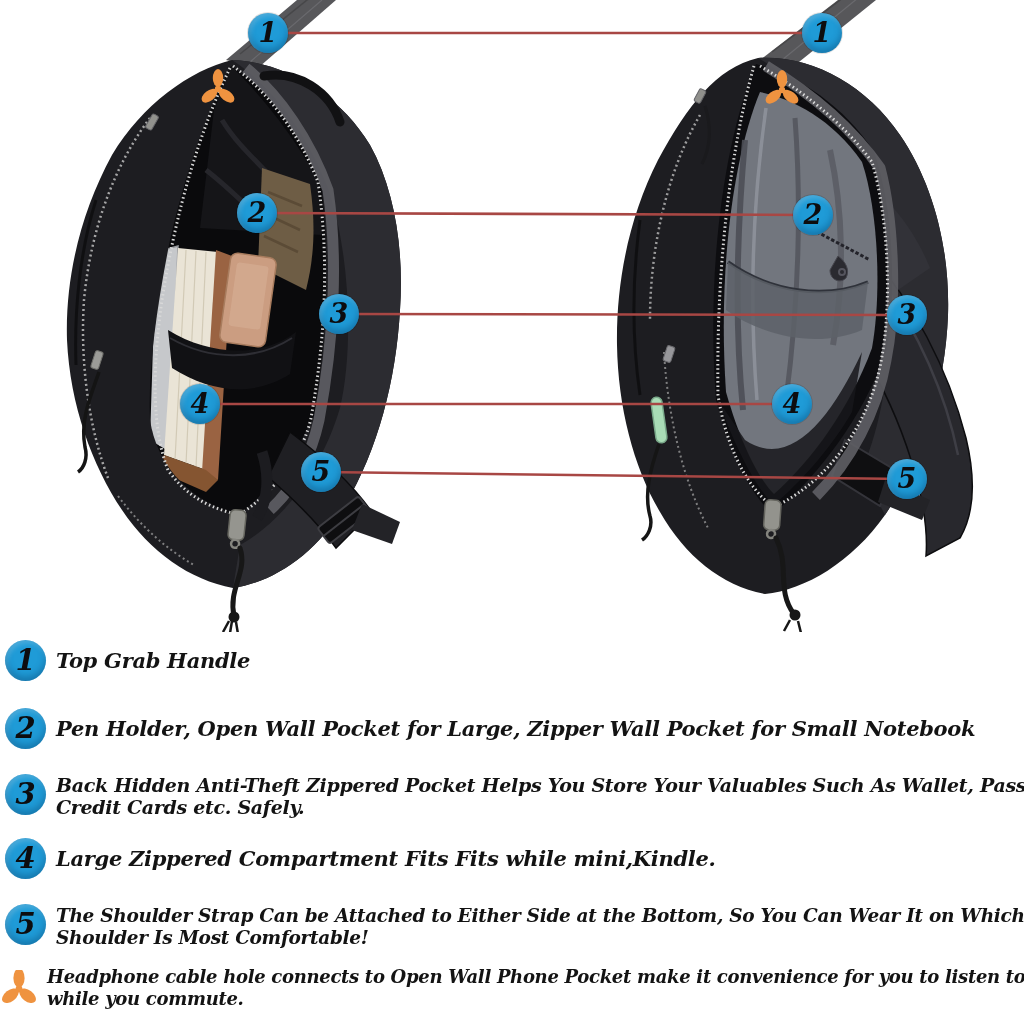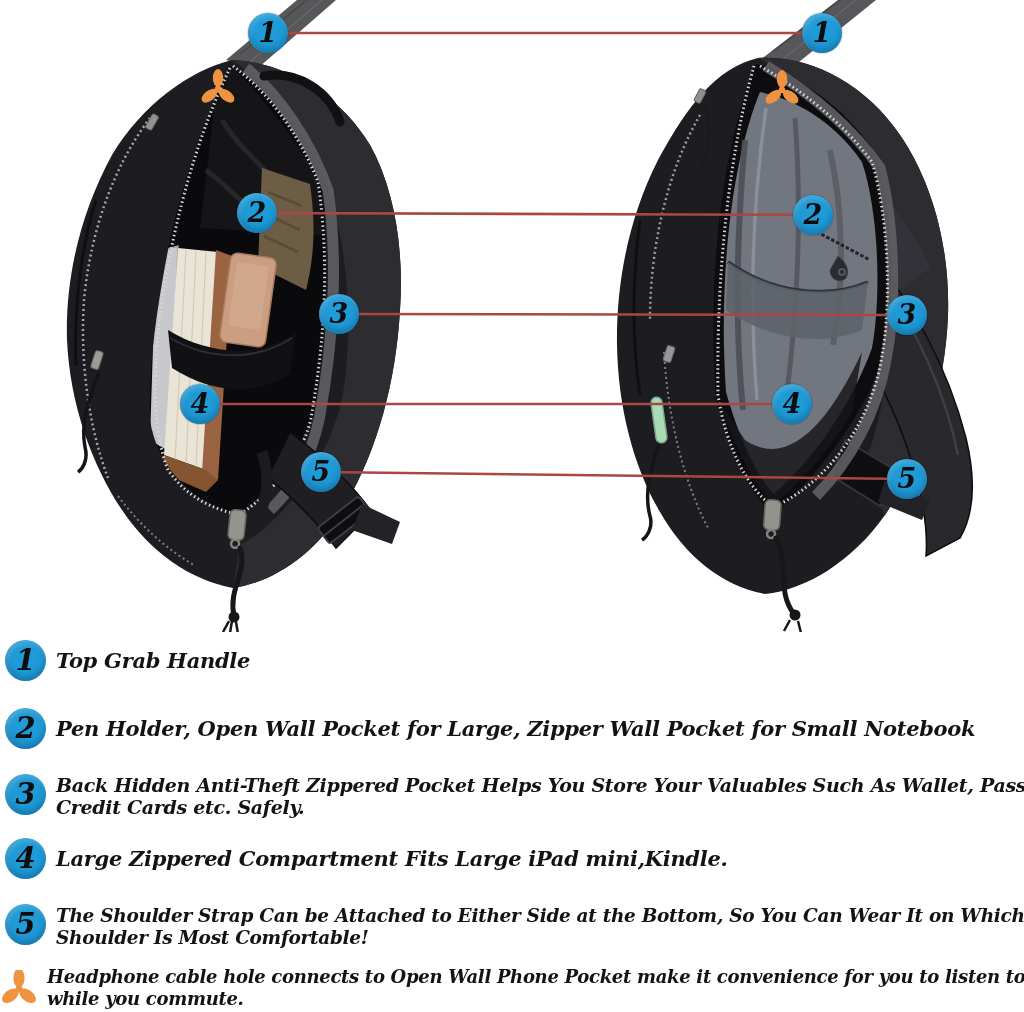--- a/index.html
+++ b/index.html
@@ -230,7 +230,7 @@
   <div class="legend-row" style="top:838px">
     <div class="legend-badge">4</div>
     <div class="legend-text fs-l">
-      <div>Large Zippered Compartment Fits  Large iPad mini,Kindle.</div>
+      <div>Large Zippered Compartment Fits  Fits while mini,Kindle.</div>
     </div>
   </div>
 

